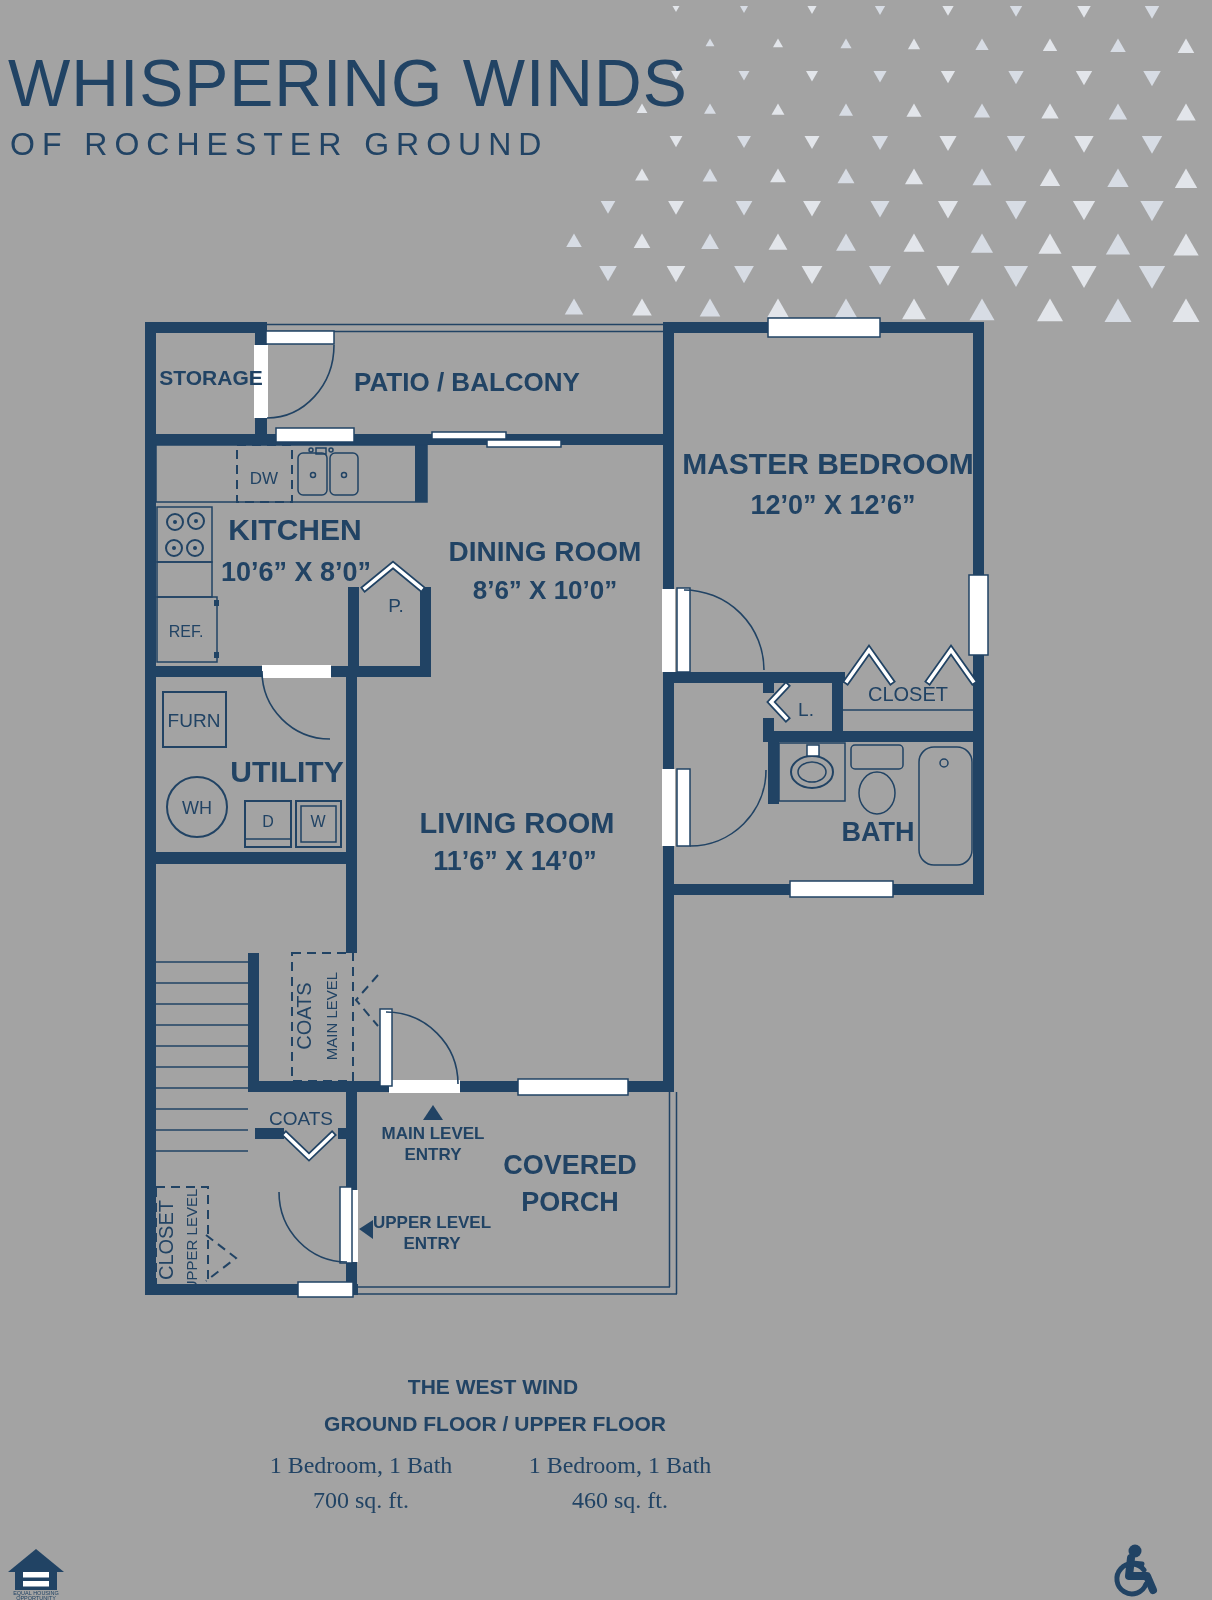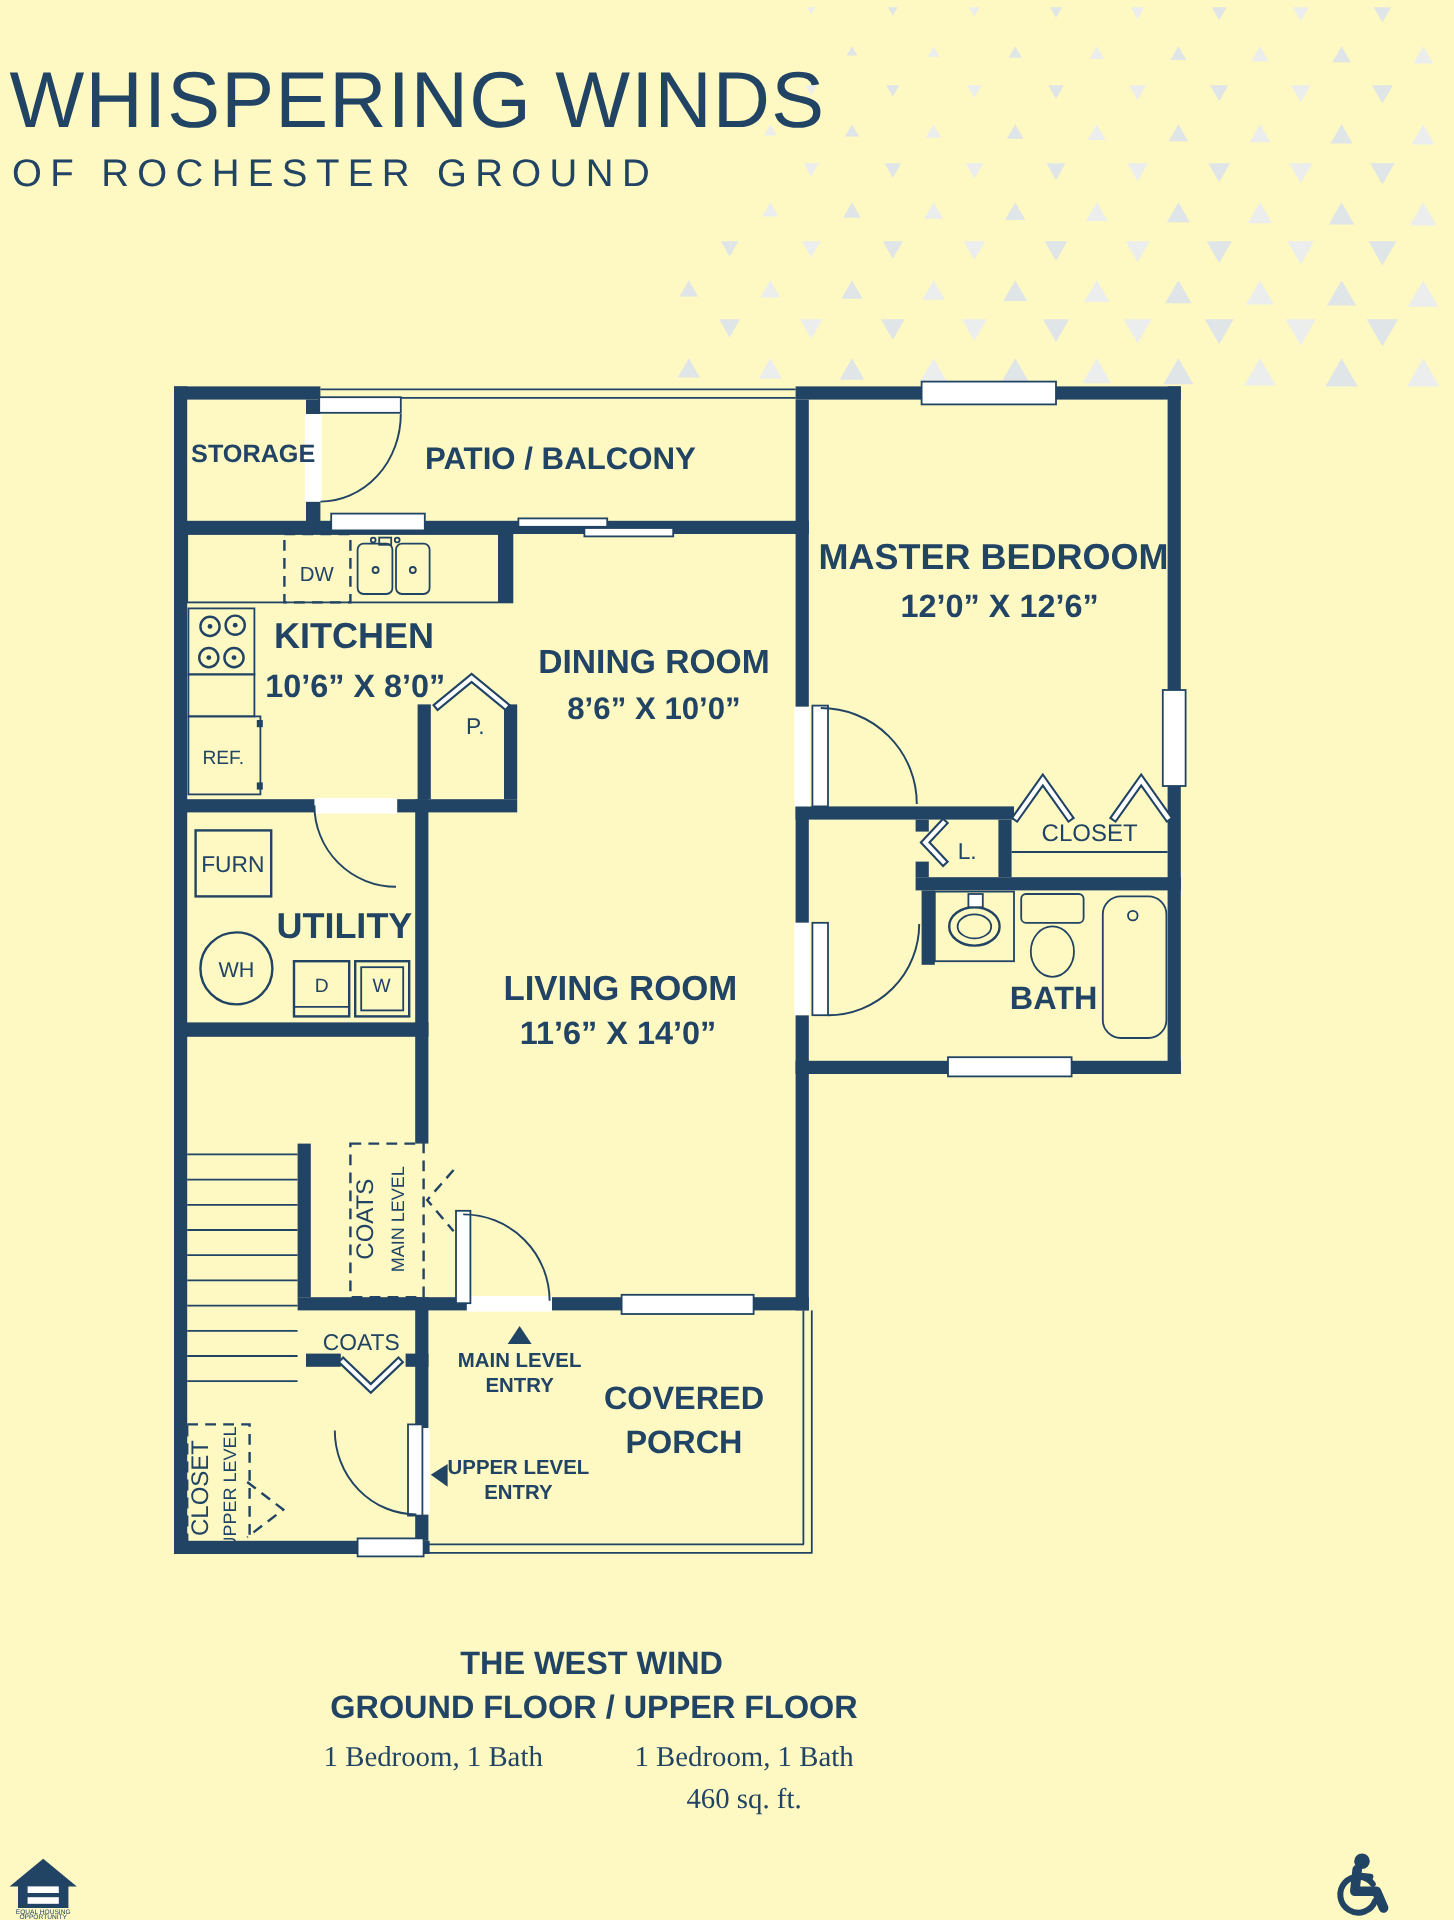--- a/index.html
+++ b/index.html
@@ -8,7 +8,7 @@
     --tri-mid:#dde2eb;
   }
   html,body{margin:0;padding:0;background:#fff;}
-  .page{position:relative;width:1212px;height:1600px;background:#fef9c3;overflow:hidden;
+  .page{position:relative;width:1212px;height:1600px;background:#a3a3a3;overflow:hidden;
         font-family:"Liberation Sans",sans-serif;color:var(--navy);}
   .hdr-title{position:absolute;left:8px;top:50px;font-size:66px;line-height:1;
              letter-spacing:1px;color:var(--navy);white-space:nowrap;}

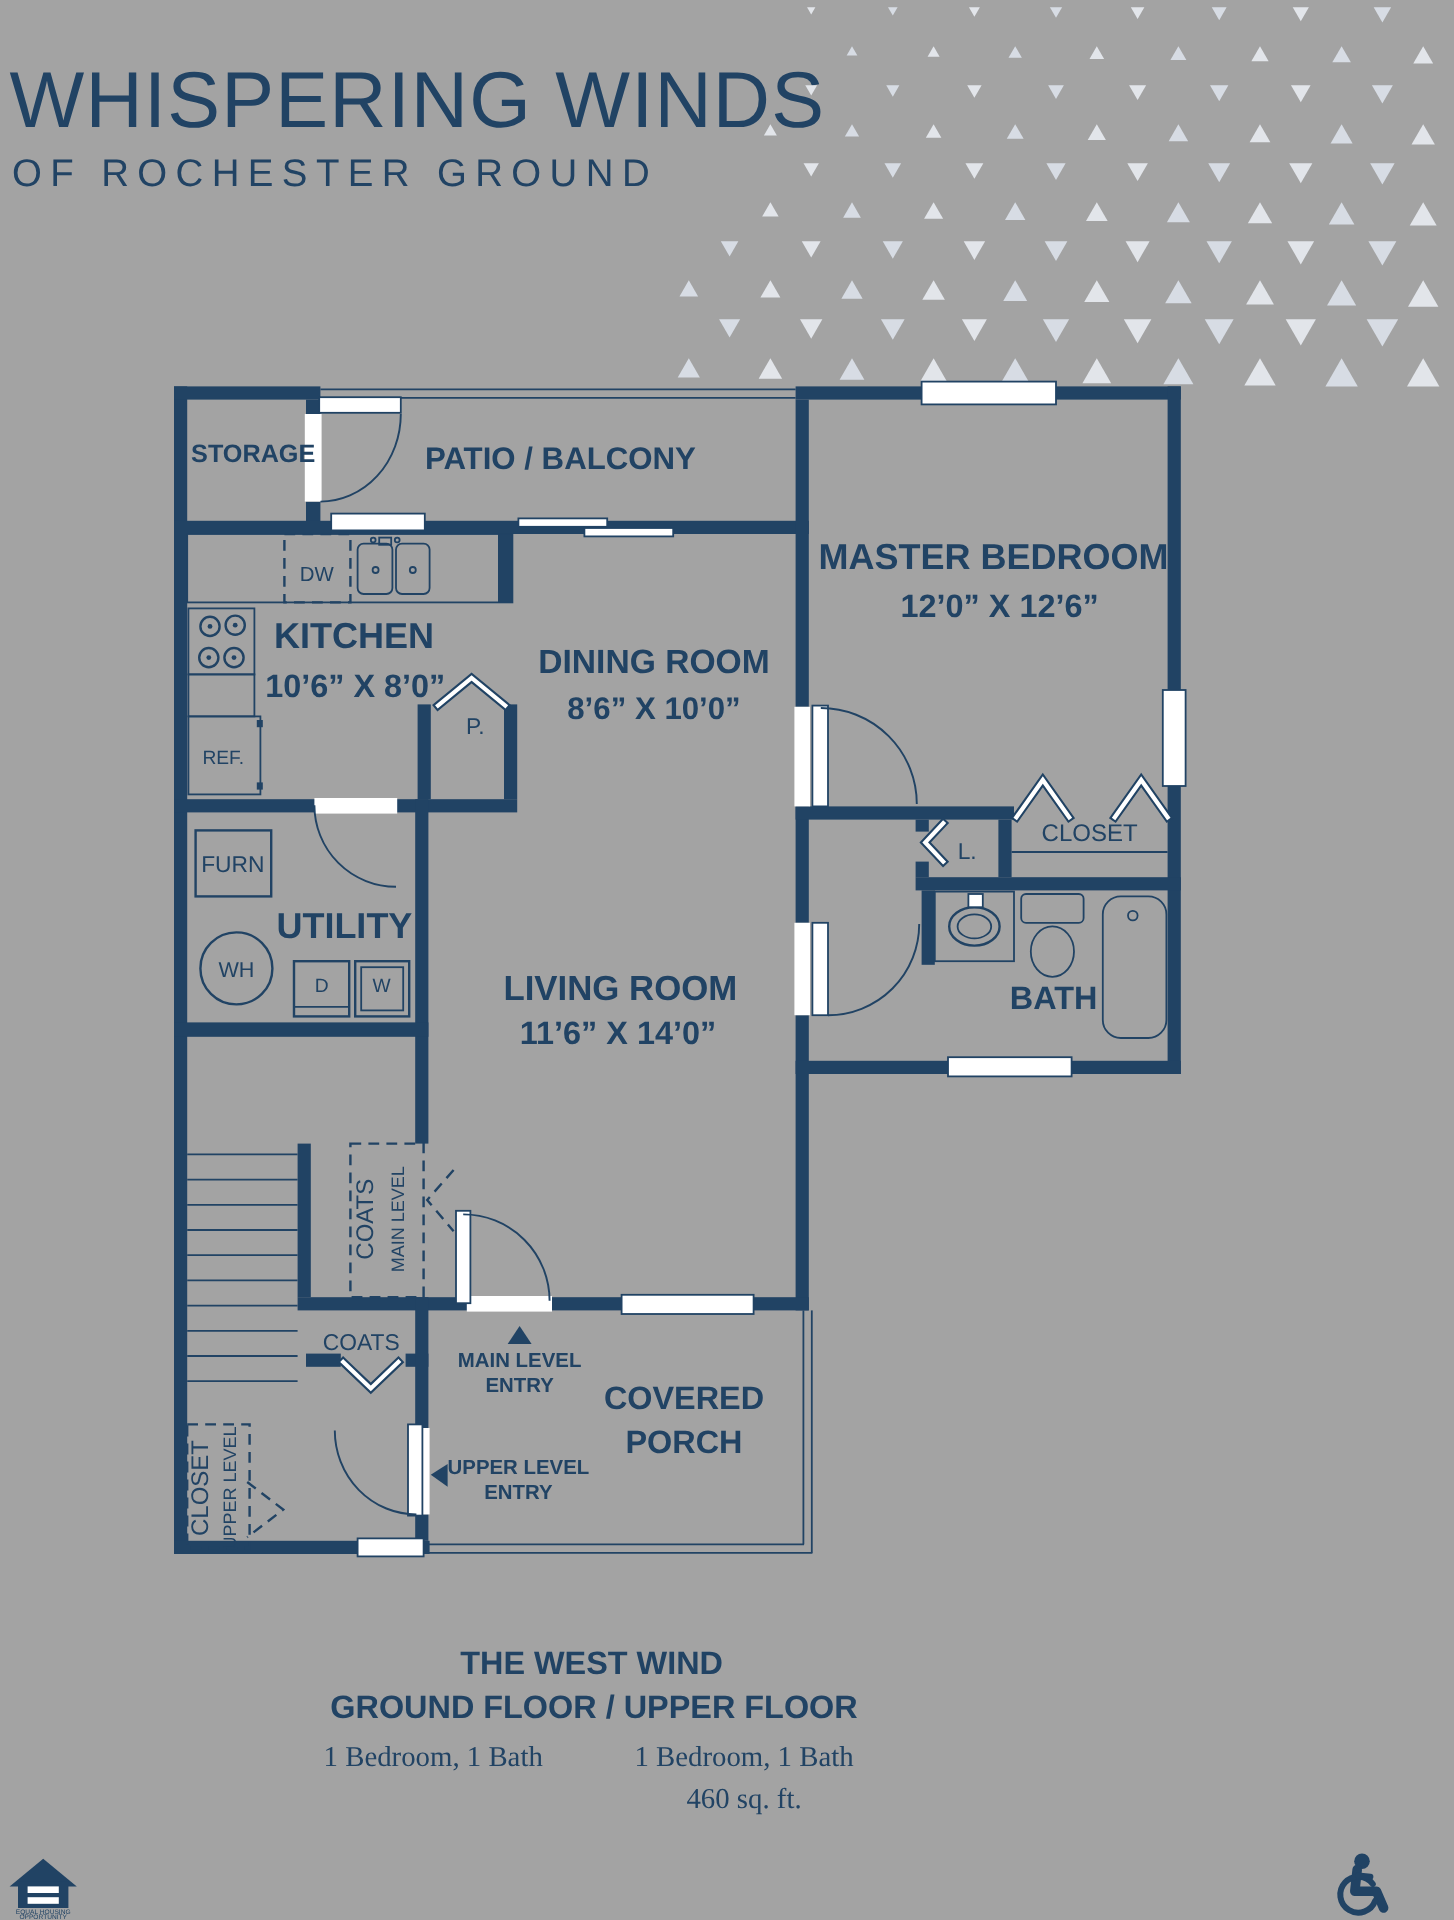--- a/index.html
+++ b/index.html
@@ -28,7 +28,7 @@
   .lbl{fill:var(--navy);font-family:"Liberation Sans",sans-serif;font-weight:700;}
   .lbs{fill:var(--navy);font-family:"Liberation Sans",sans-serif;font-weight:400;}
   .ftr{position:absolute;text-align:center;color:var(--navy);}
-  .ftr-bold{font-weight:700;font-size:27px;line-height:37px;}
+  .ftr-bold{font-weight:700;font-size:21px;line-height:37px;}
   .ftr-reg{font-size:24px;line-height:35px;font-family:Liberation Serif, serif;}
 </style>
 </head>

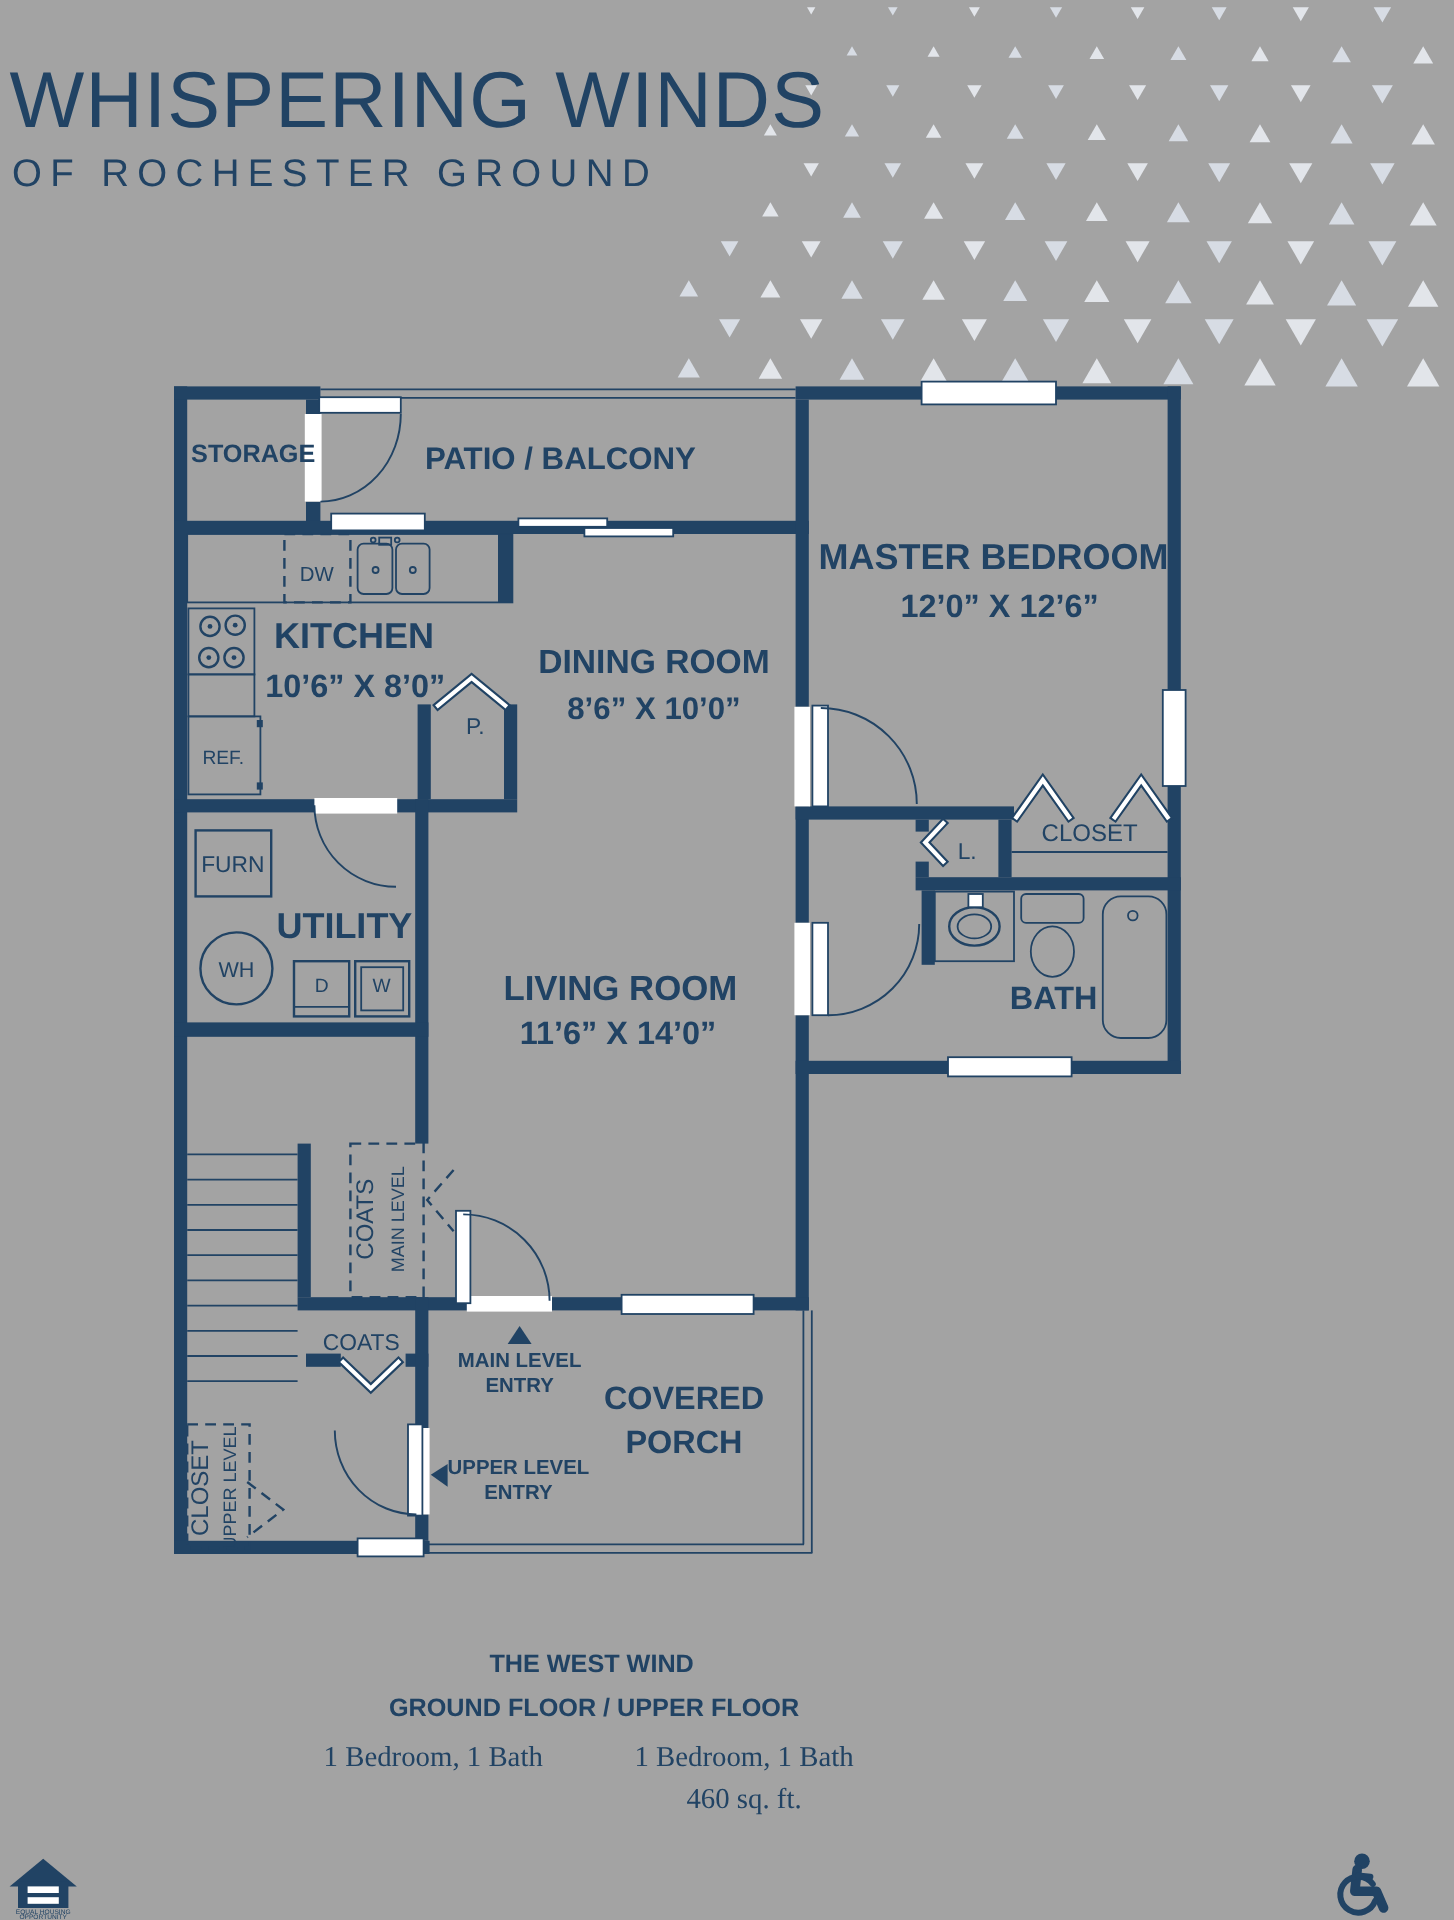--- a/index.html
+++ b/index.html
@@ -368,6 +368,7 @@
   <div class="ftr ftr-bold" style="left:150px;top:1368px;width:686px;">THE WEST WIND</div>
   <div class="ftr ftr-bold" style="left:152px;top:1405px;width:686px;">GROUND FLOOR / UPPER FLOOR</div>
   <div class="ftr ftr-reg" style="left:211px;top:1448px;width:300px;">1 Bedroom, 1 Bath</div>
+  <div class="ftr ftr-reg" style="left:211px;top:1483px;width:300px;">700 sq. ft.</div>
   <div class="ftr ftr-reg" style="left:470px;top:1448px;width:300px;">1 Bedroom, 1 Bath</div>
   <div class="ftr ftr-reg" style="left:470px;top:1483px;width:300px;">460 sq. ft.</div>
 

